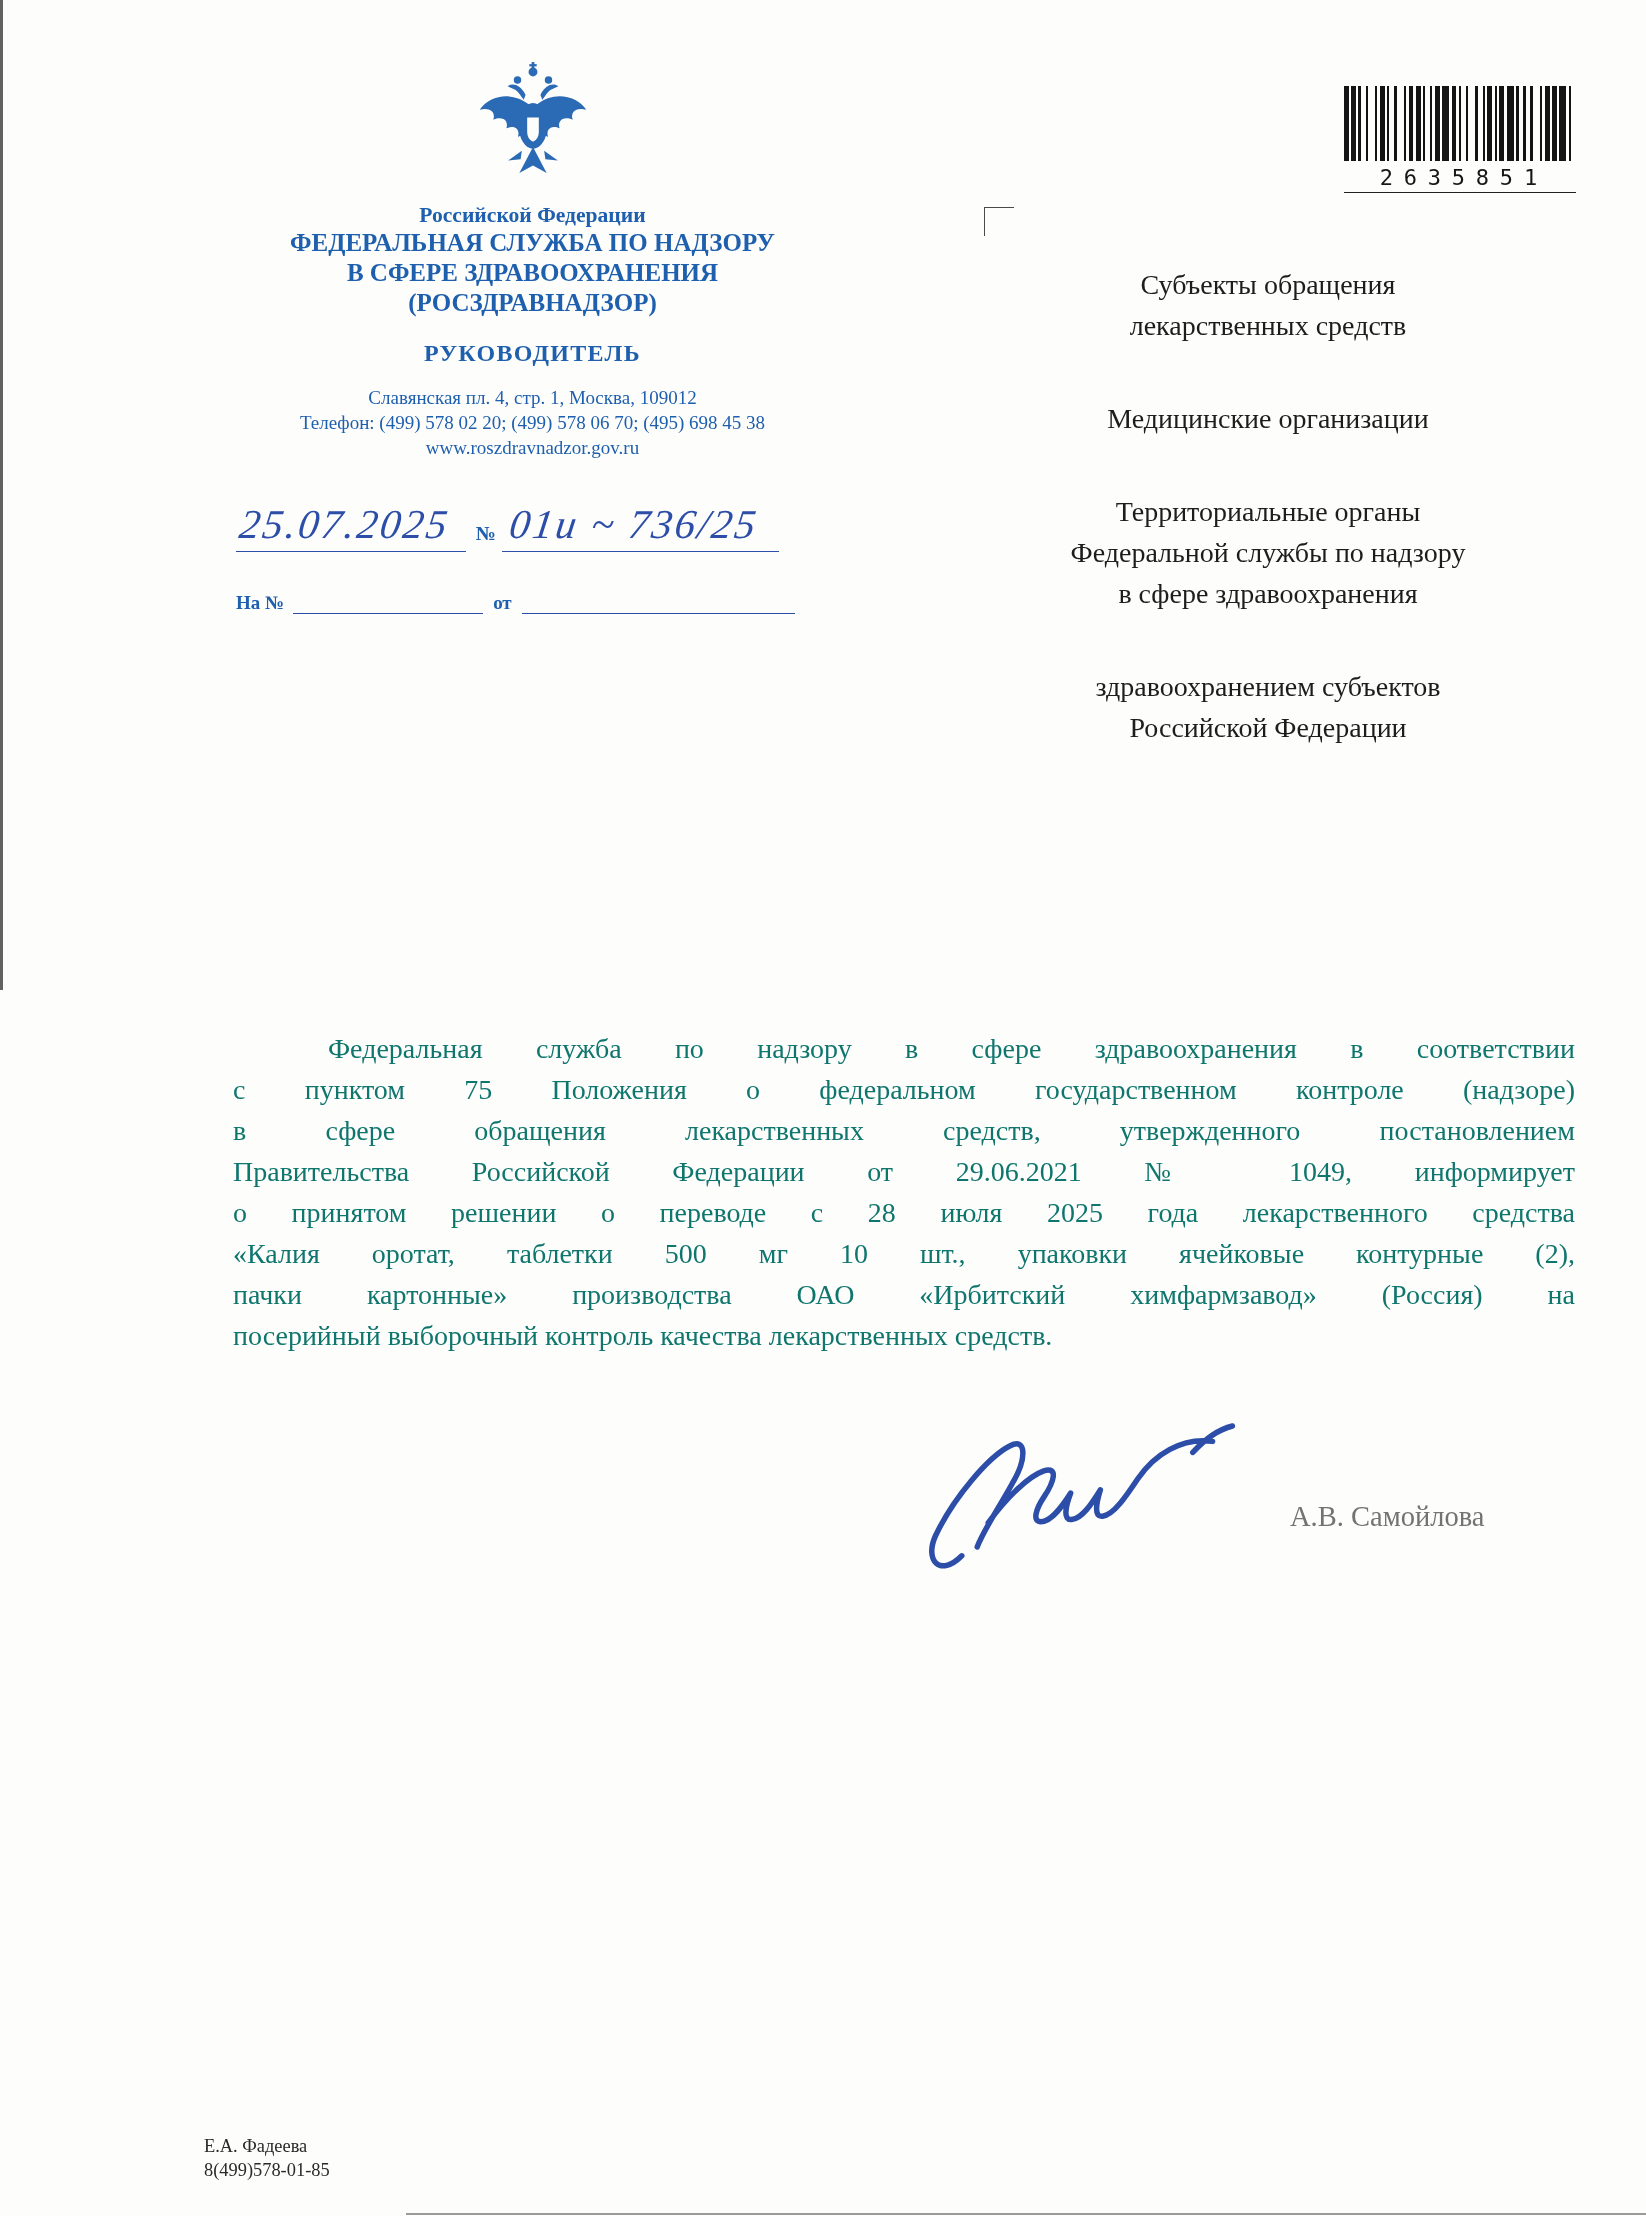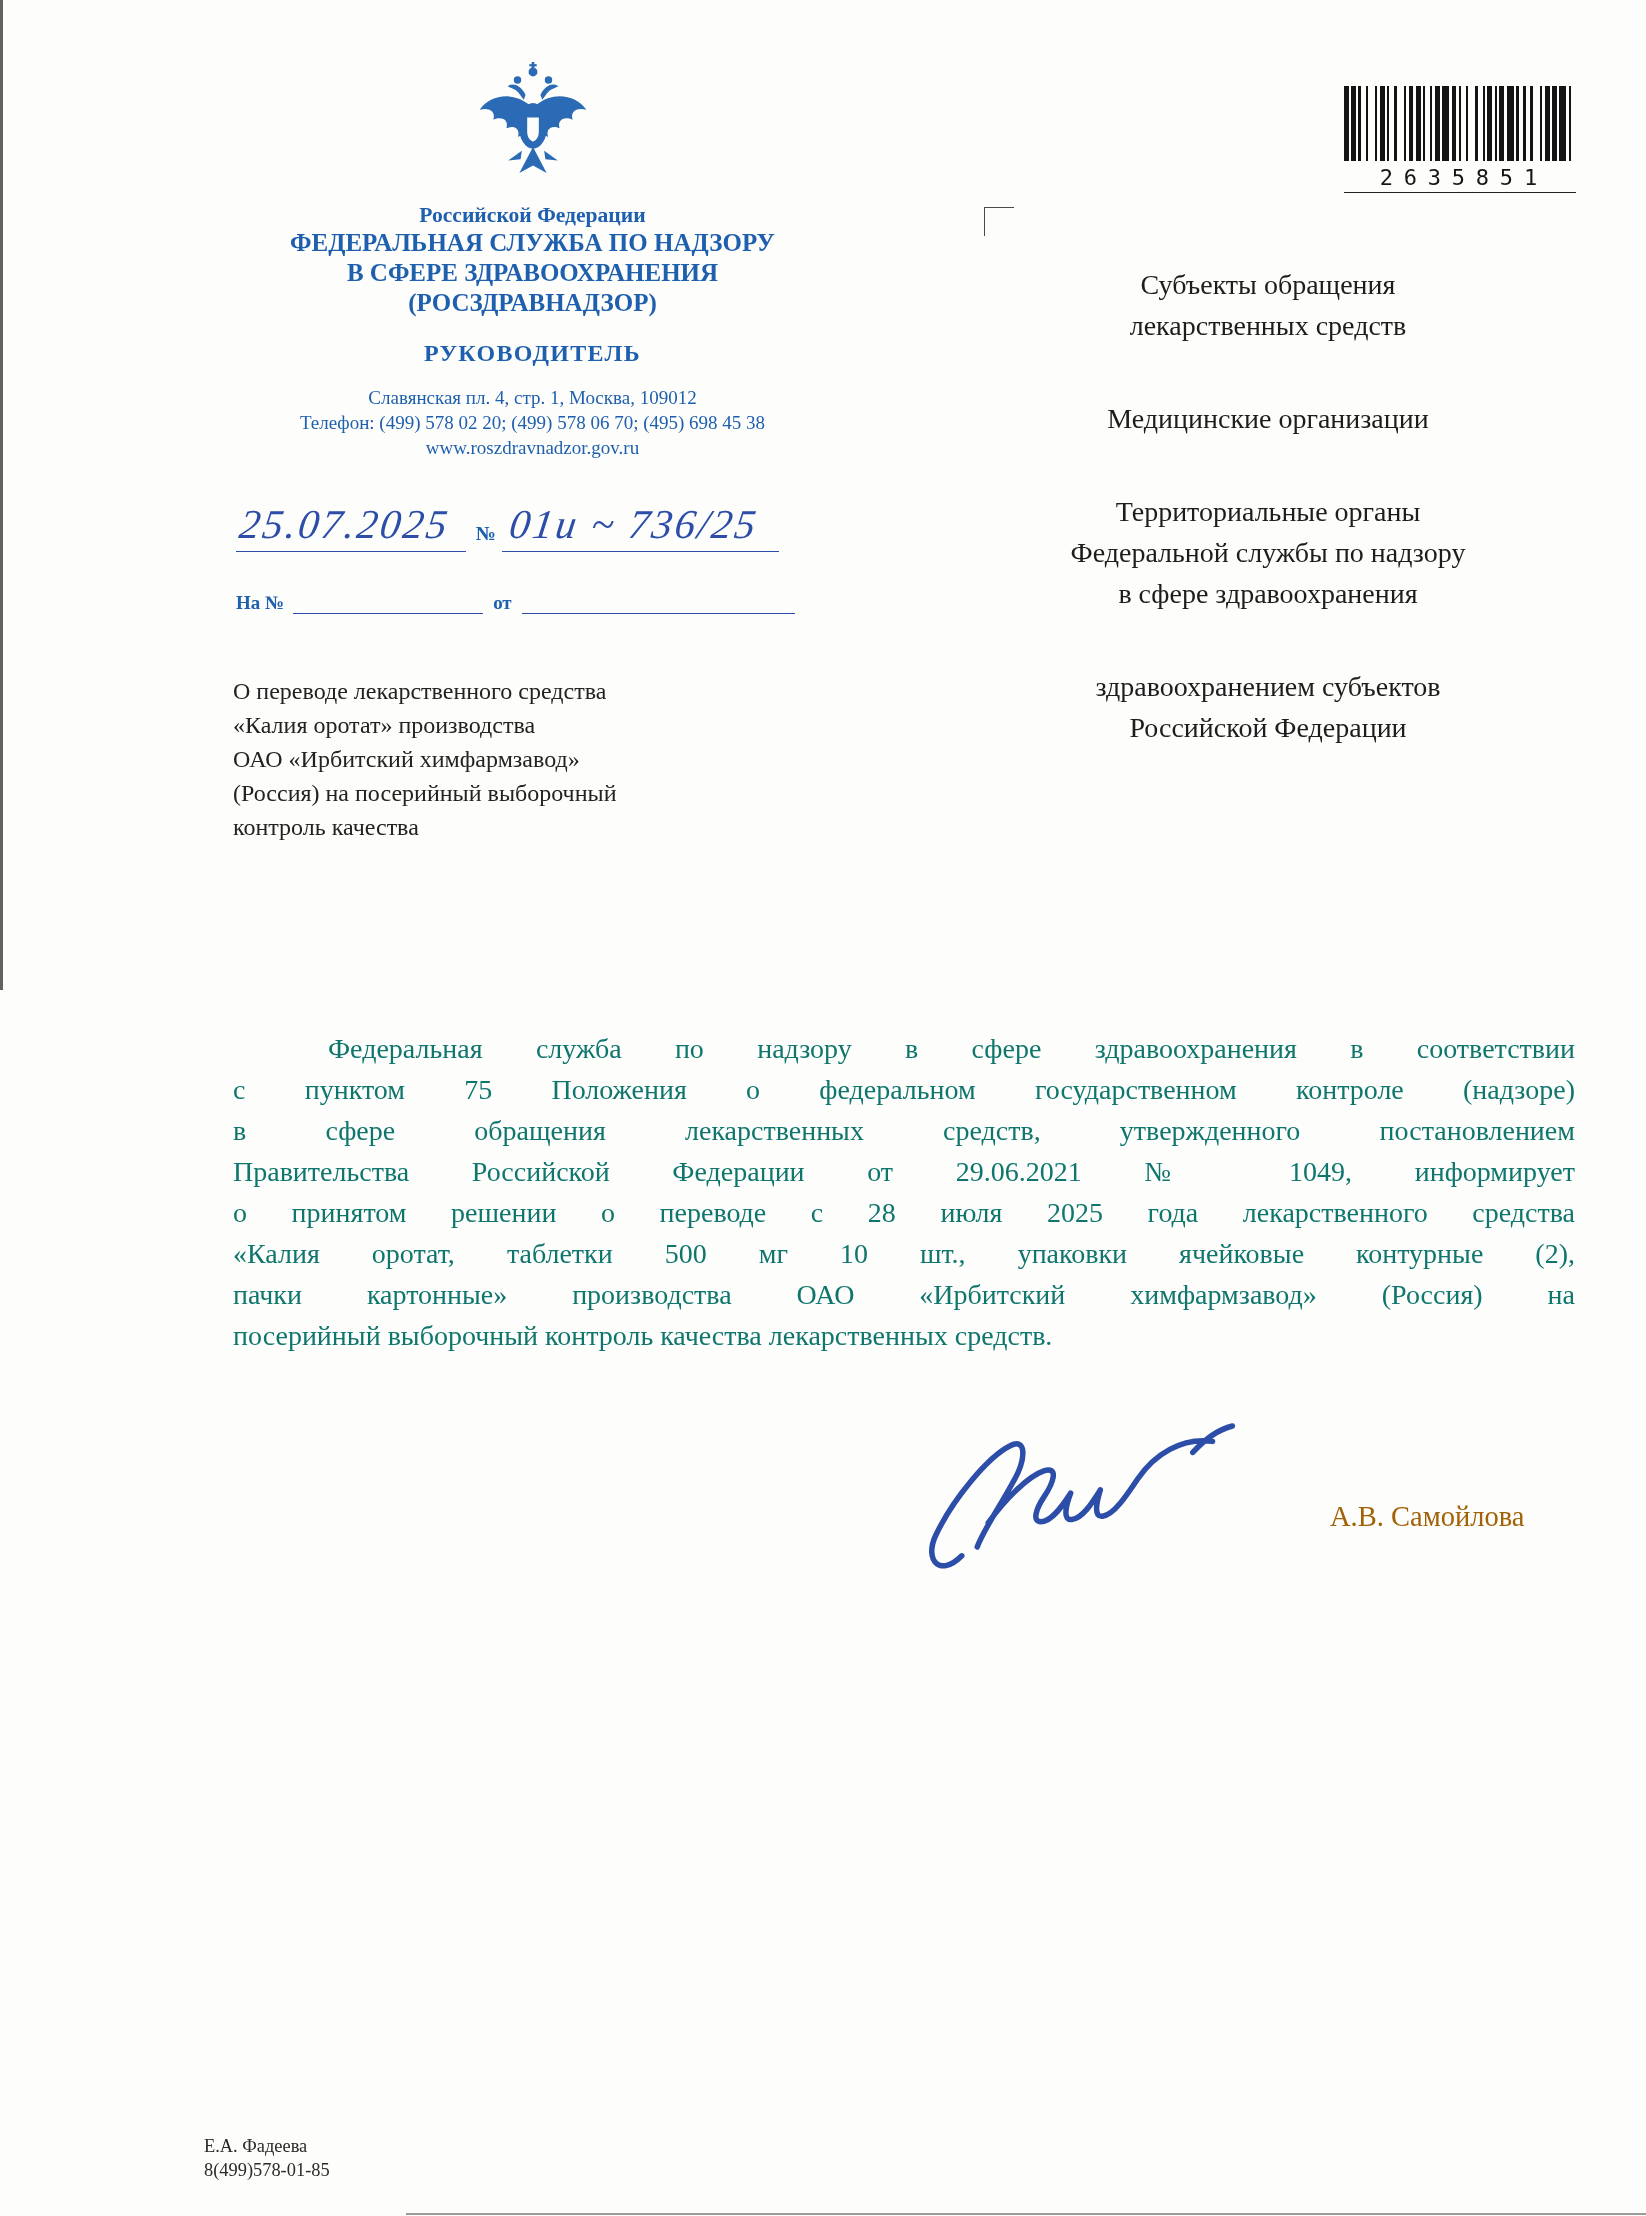--- a/index.html
+++ b/index.html
@@ -126,13 +126,6 @@
     <span class="blank blank-2"></span>
   </div>
 
-  <div class="subject">
-    <div>О переводе лекарственного средства</div>
-    <div>«Калия оротат» производства</div>
-    <div>ОАО «Ирбитский химфармзавод»</div>
-    <div>(Россия) на посерийный выборочный</div>
-    <div>контроль качества</div>
-  </div>
 
   <div class="barcode">
     <div class="bars">

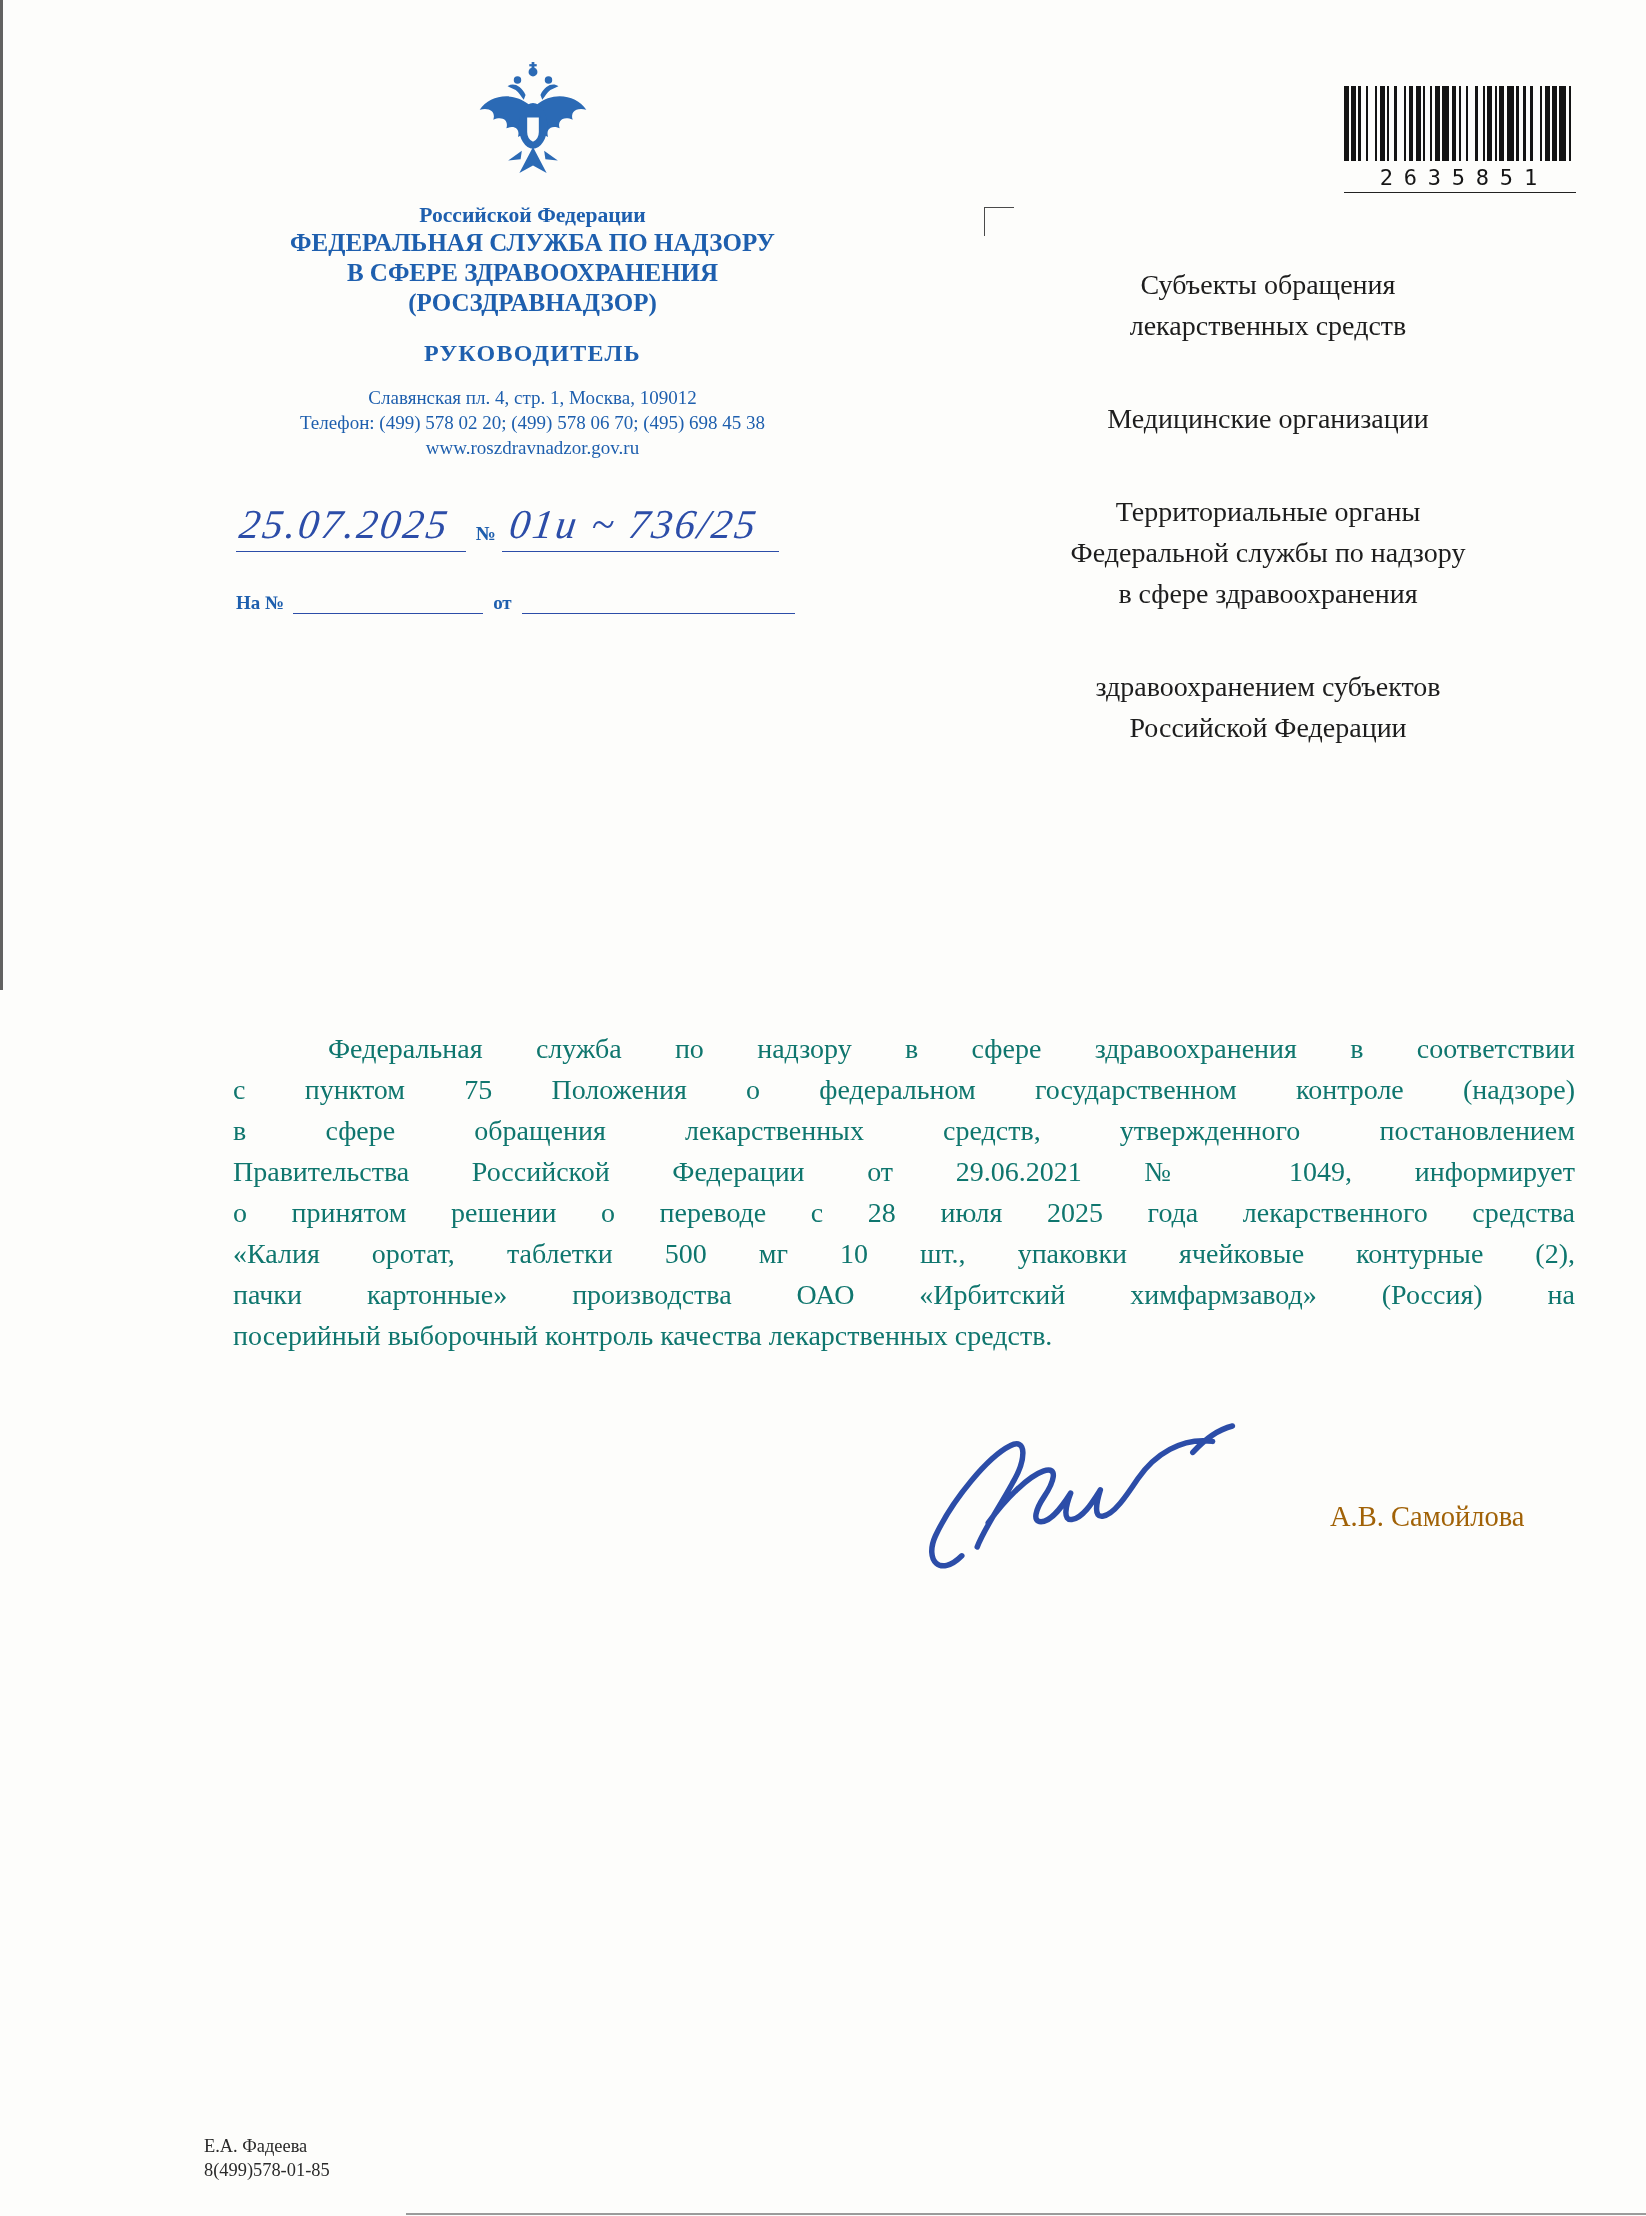--- a/index.html
+++ b/index.html
@@ -62,7 +62,7 @@
   .jline.last{text-align-last:left;}
   
   .sig{position:absolute;left:920px;top:1415px;width:330px;height:165px;}
-  .signer{position:absolute;left:1290px;top:1501px;font-size:28.5px;color:#a16207;margin-left:40px;}
+  .signer{position:absolute;left:1290px;top:1501px;font-size:28.5px;color:#737373;}
   
   .executor{position:absolute;left:204px;top:2134px;font-size:18.4px;line-height:24px;color:#2a2a2a;}
 </style>

